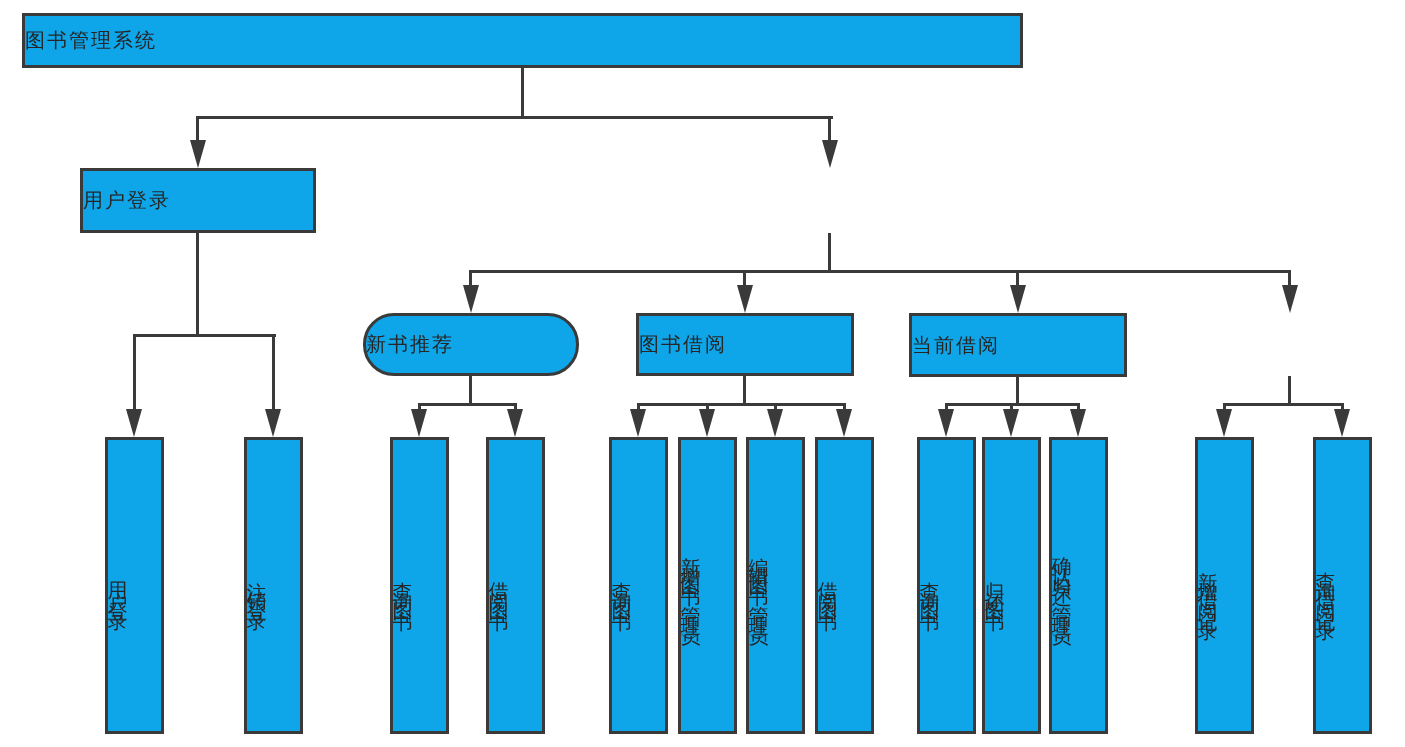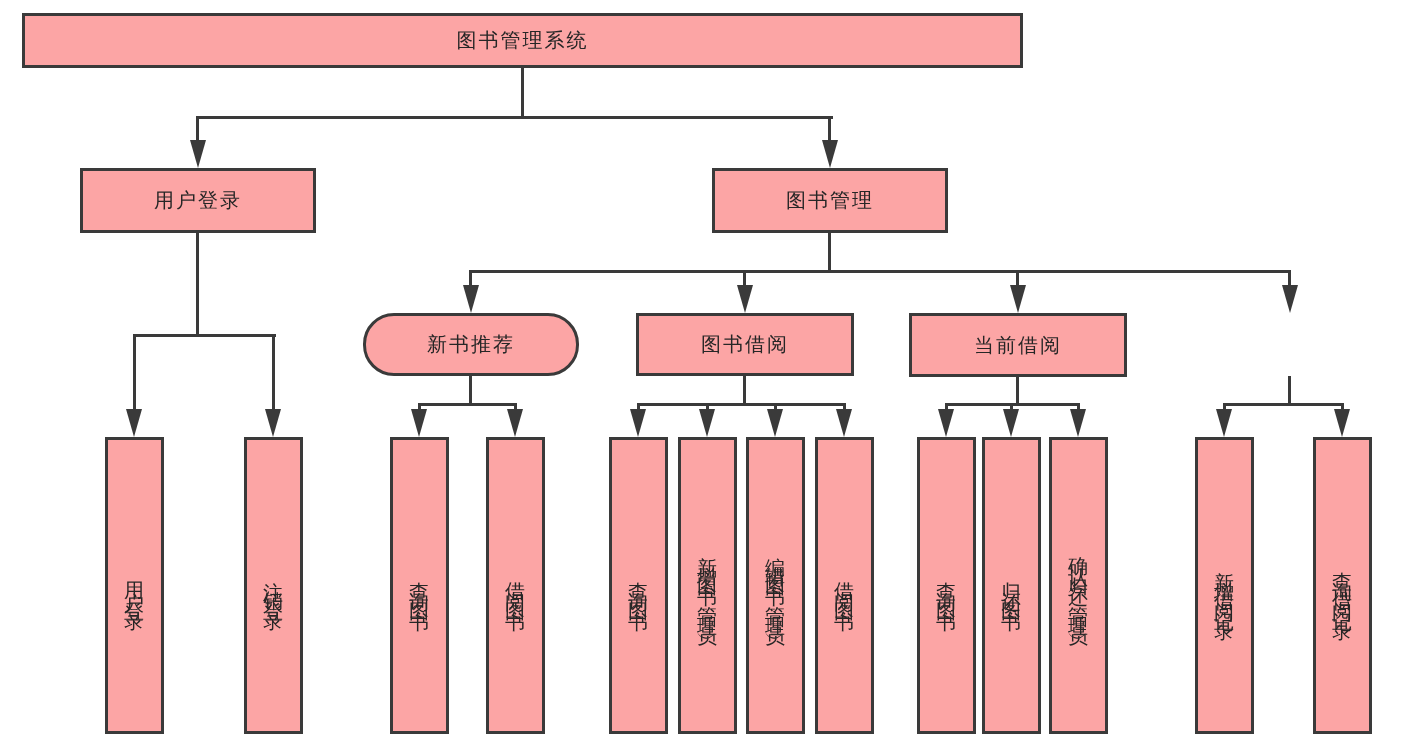--- a/index.html
+++ b/index.html
@@ -10,7 +10,7 @@
   }
   .box{
     position:absolute;box-sizing:border-box;border:3px solid var(--line);
-    background:#fca5a5;display:flex;align-items:center;justify-content:center;
+    background:#0ea5e9;display:flex;align-items:center;
     color:var(--ink);font-size:20px;letter-spacing:2px;text-align:center;
   }
   .vtext{writing-mode:vertical-rl;font-size:20px;letter-spacing:10px;line-height:1;}

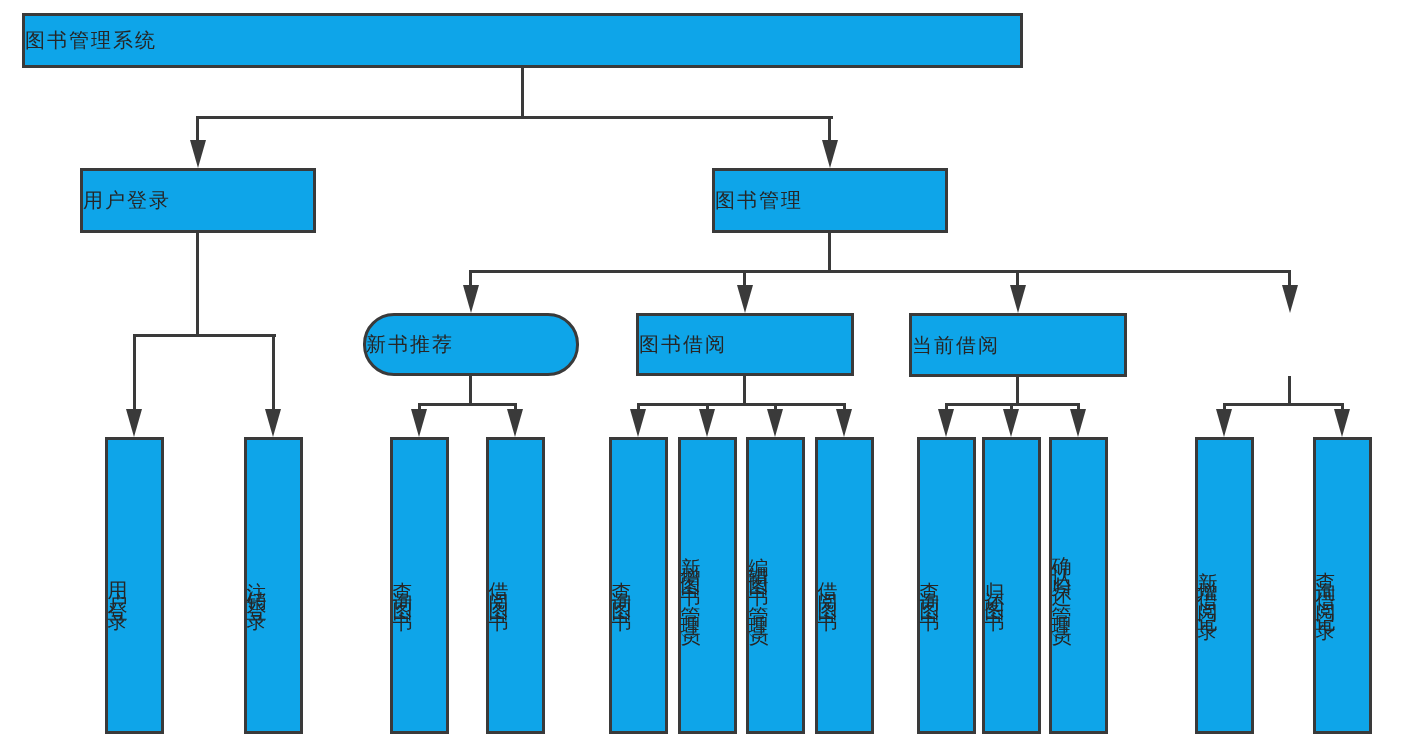--- a/index.html
+++ b/index.html
@@ -45,9 +45,6 @@
 
   <div class="box" style="left:80px;top:168px;width:236px;height:65px;">
     <span>用户登录</span>
-  </div>
-  <div class="box" style="left:712px;top:168px;width:236px;height:65px;">
-    <span>图书管理</span>
   </div>
 
   <div class="vline" style="left:196px;top:233px;height:104px;"></div>

